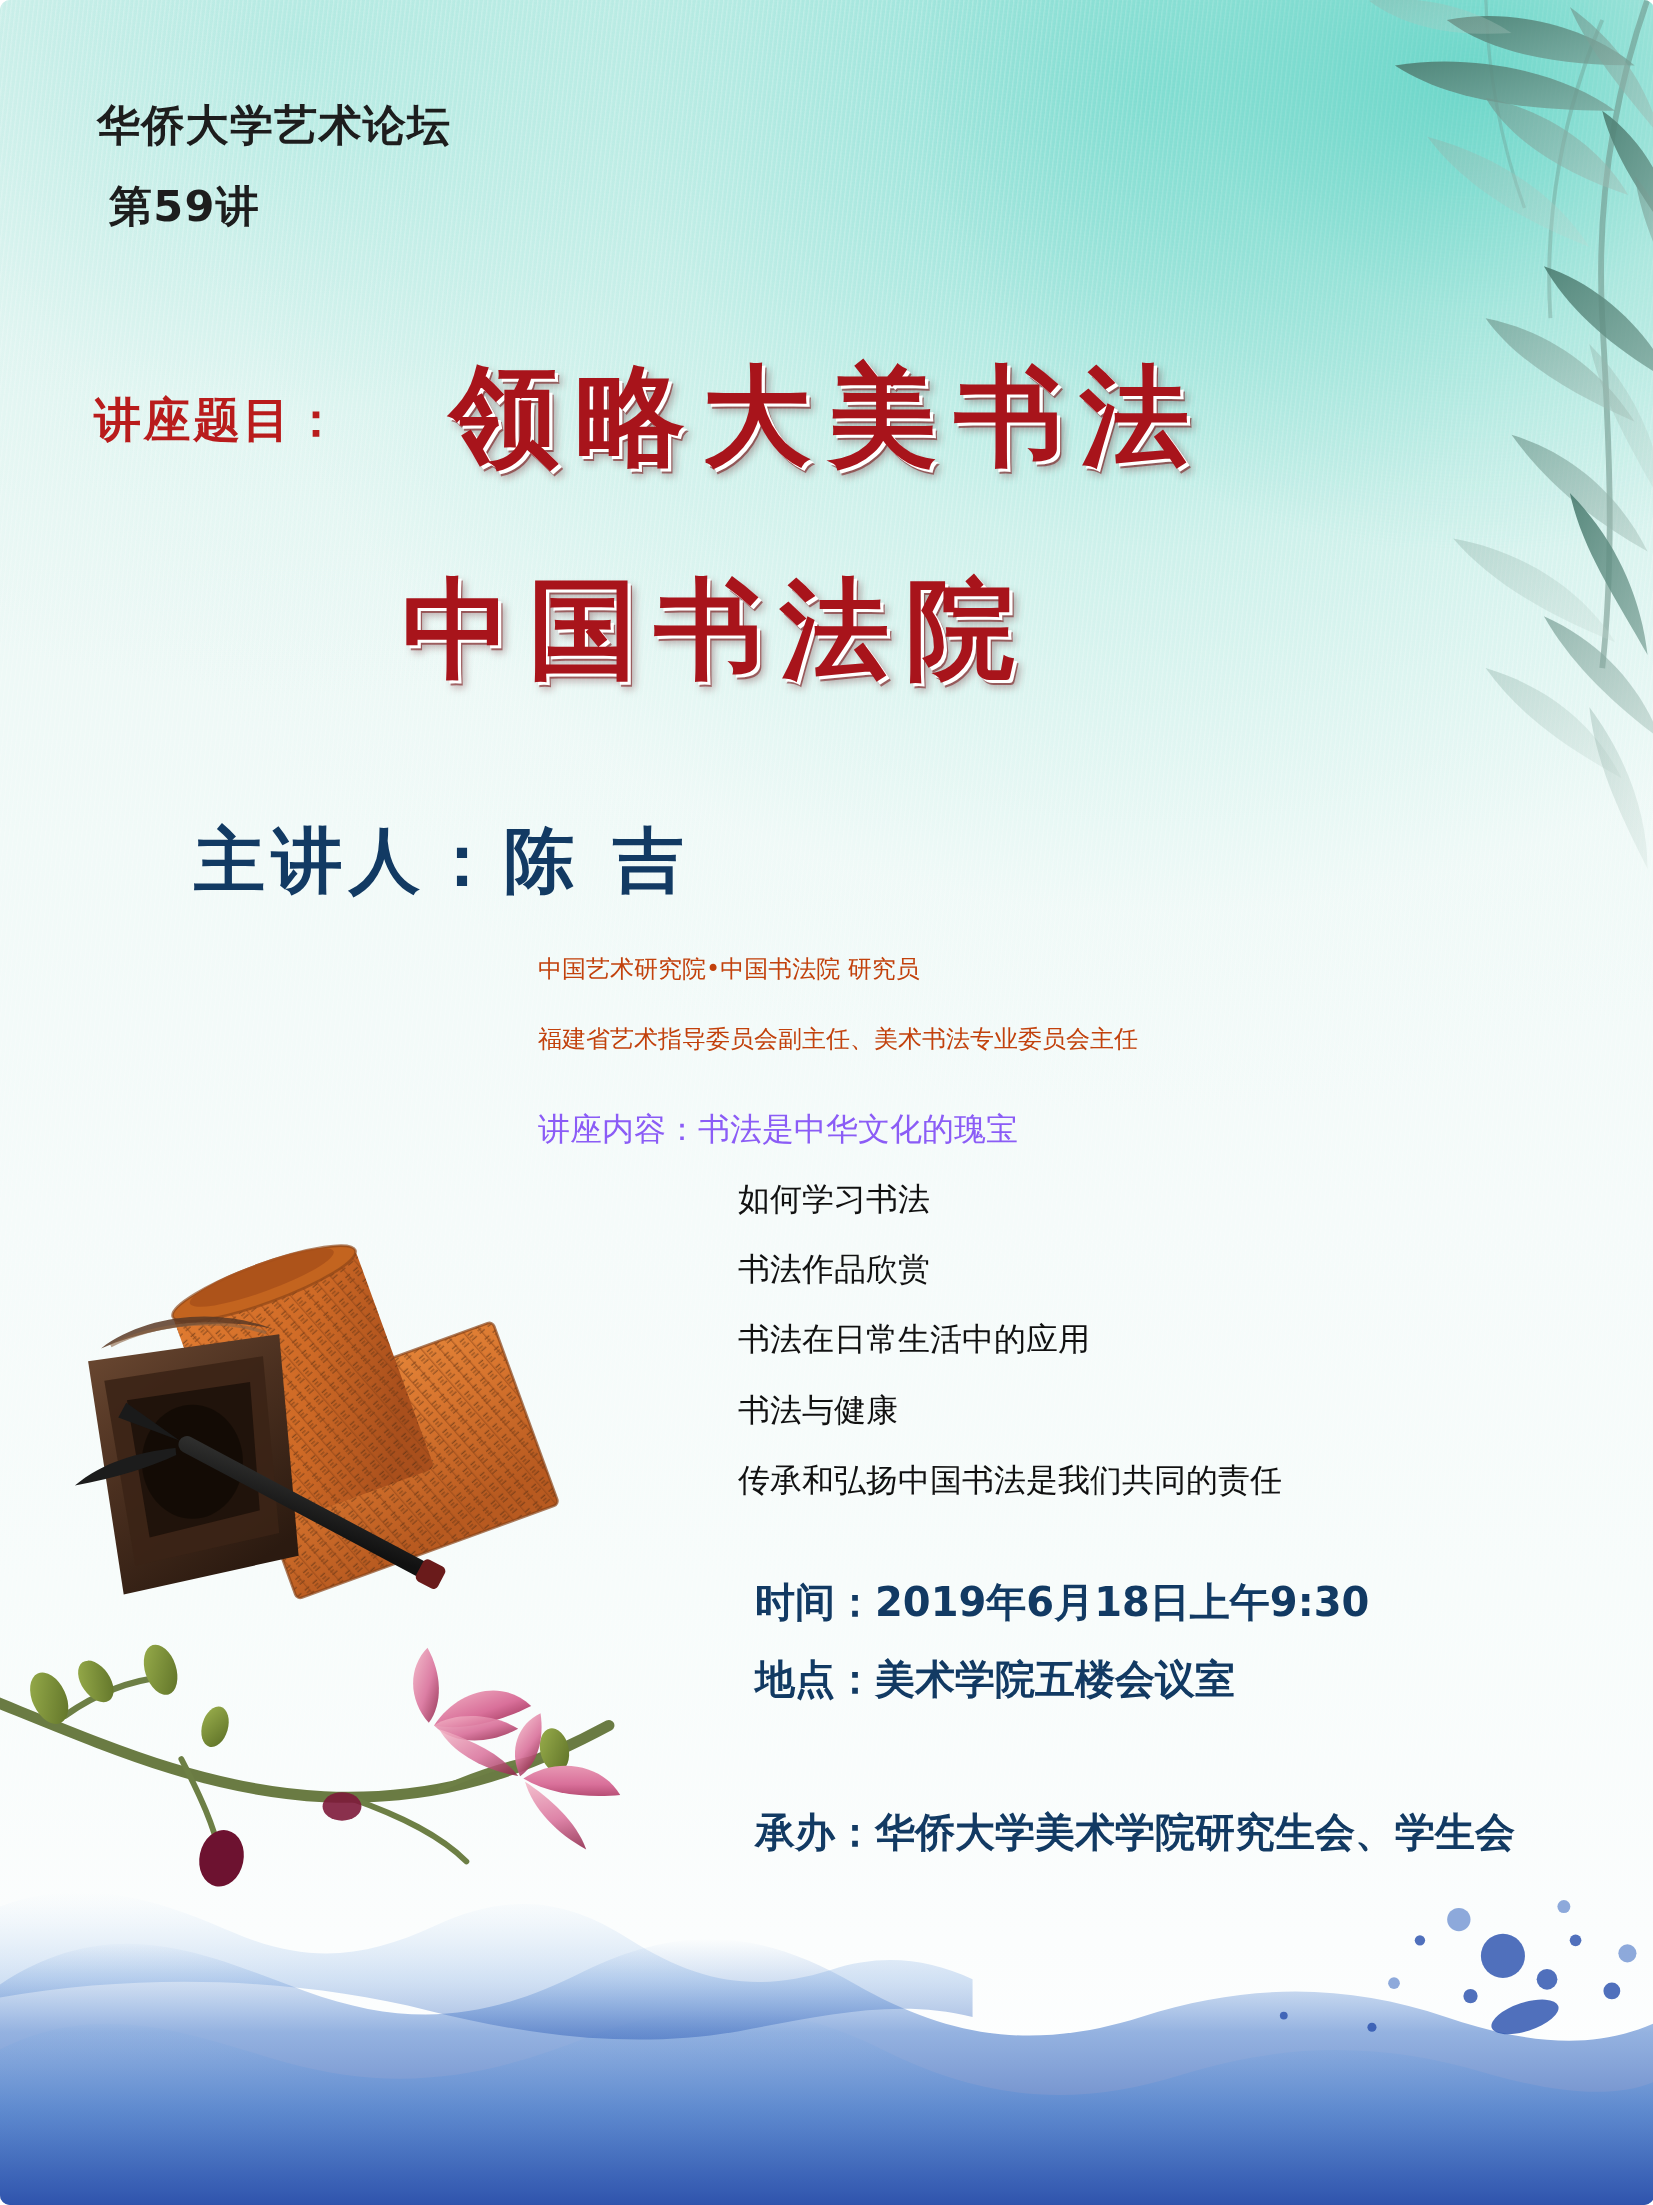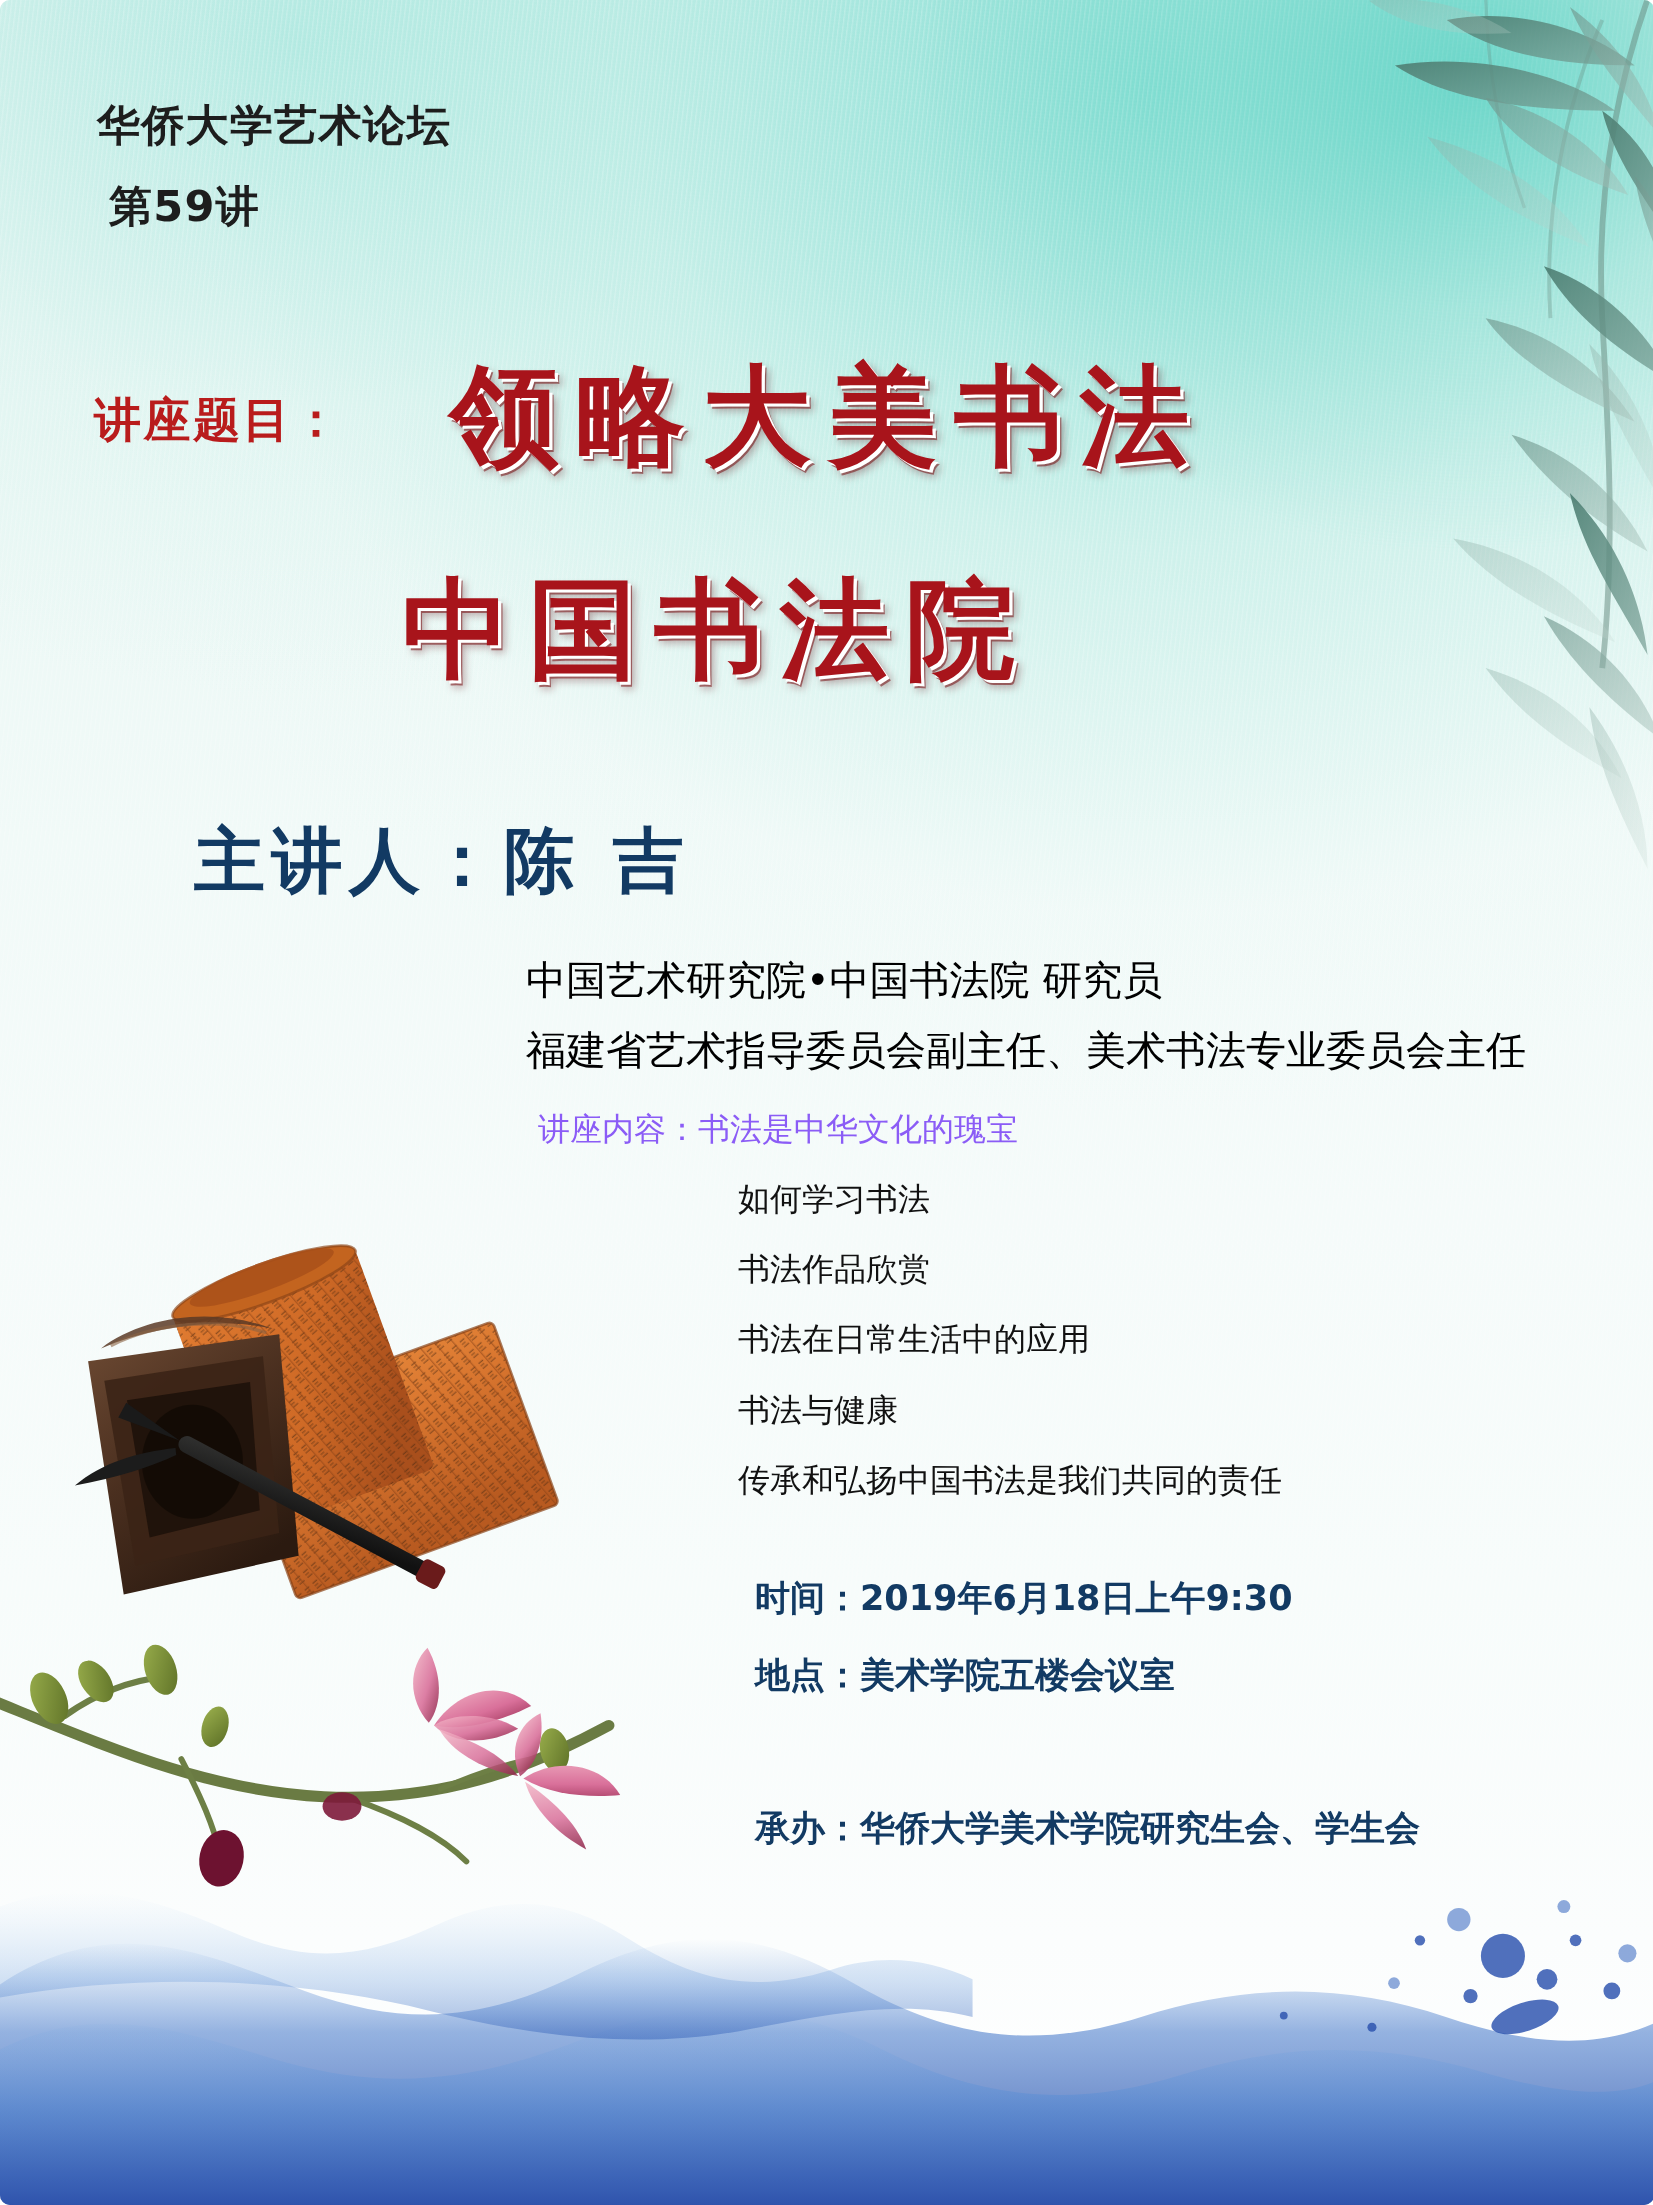--- a/index.html
+++ b/index.html
@@ -132,9 +132,9 @@
 
   .credit {
     position: absolute;
-    left: 526px;
-    font-size: 40px;
-    color: #000000;
+    left: 538px;
+    font-size: 24px;
+    color: #c2410c;
     white-space: nowrap;
   }
   .credit-1 { top: 953px; }

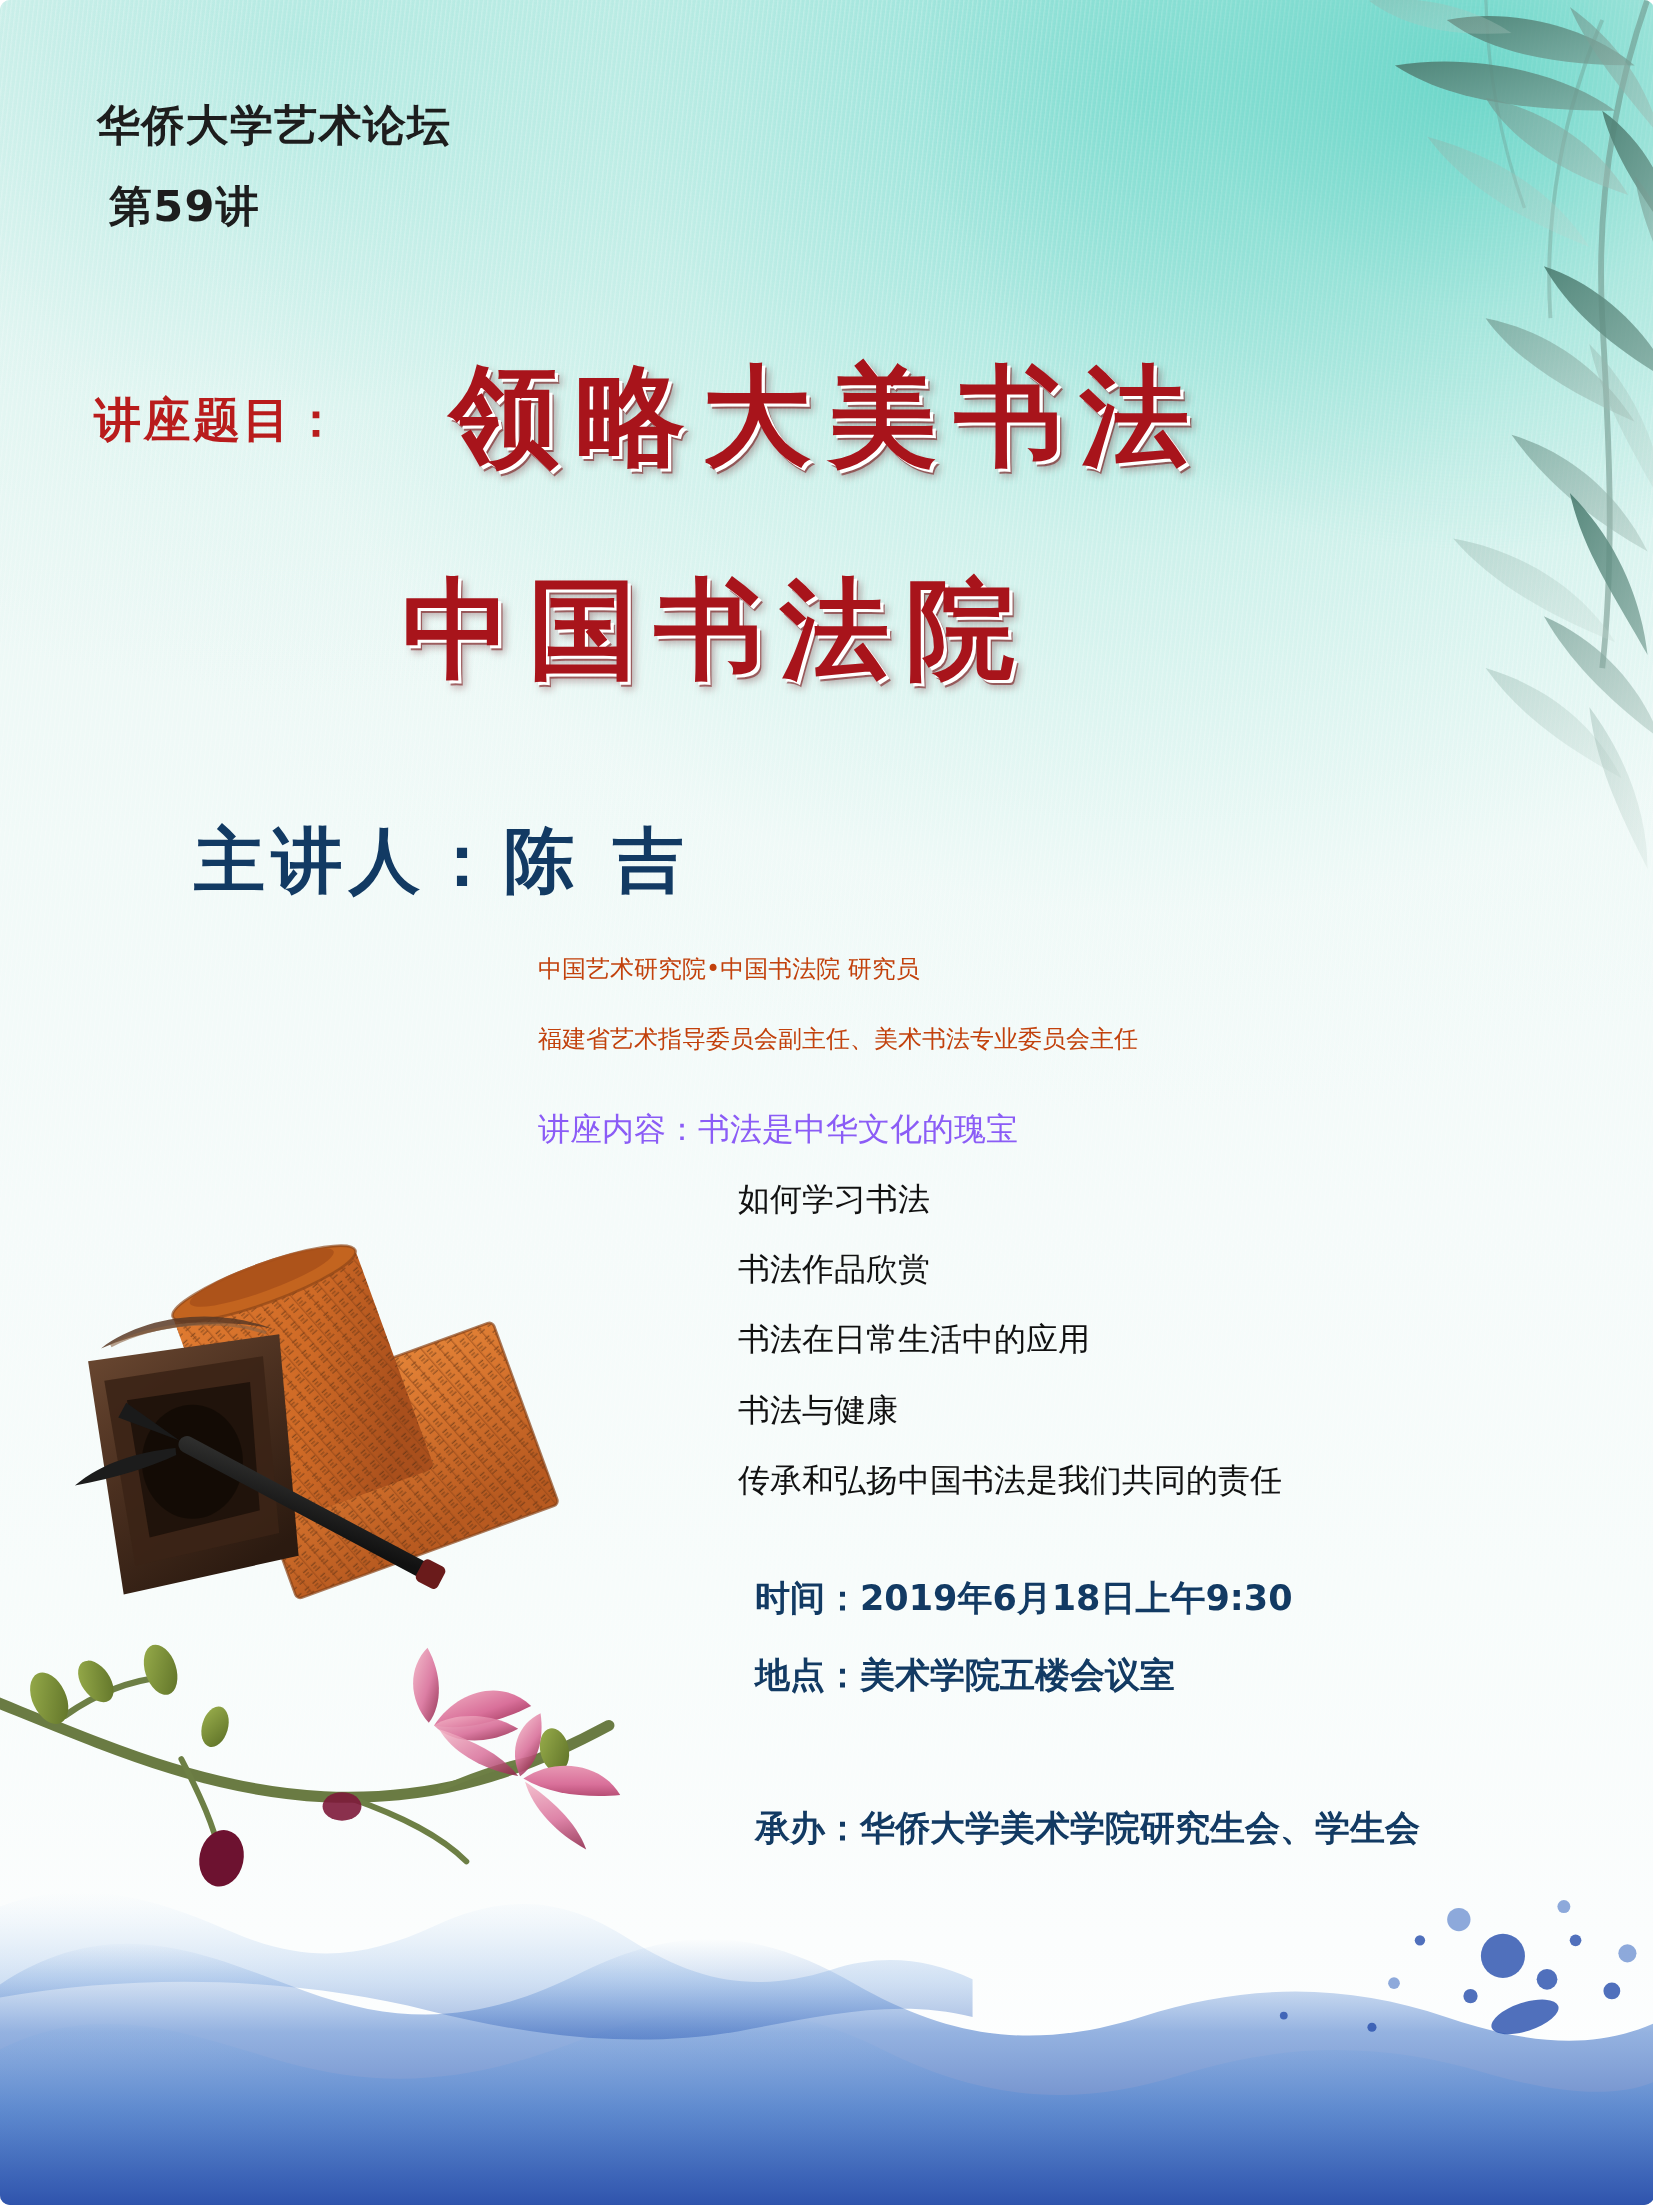--- a/index.html
+++ b/index.html
@@ -159,7 +159,7 @@
   .info-line {
     position: absolute;
     left: 755px;
-    font-size: 35px;
+    font-size: 40px;
     color: #123a63;
     font-weight: bold;
     white-space: nowrap;

